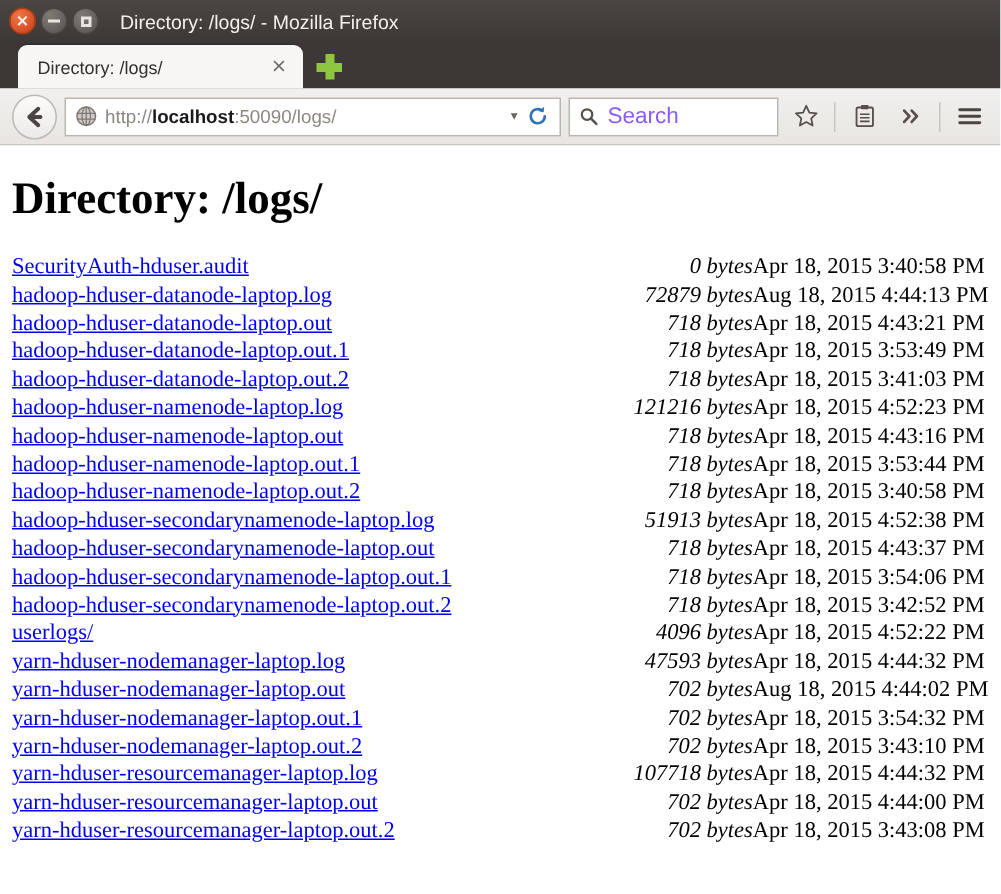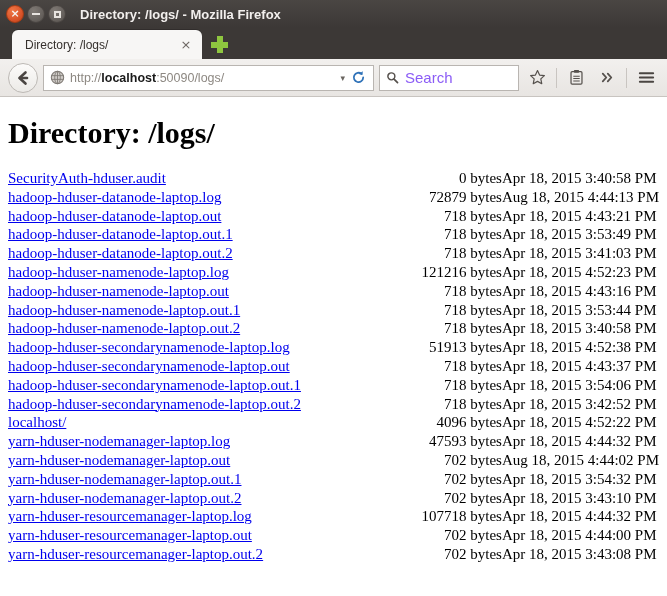--- a/index.html
+++ b/index.html
@@ -82,7 +82,7 @@
     margin-left: 14px;
     color: #f2efed;
     font-size: 13px;
-    font-weight: bold;
+    font-weight: normal;
     white-space: nowrap;
     overflow: hidden;
     text-overflow: ellipsis;

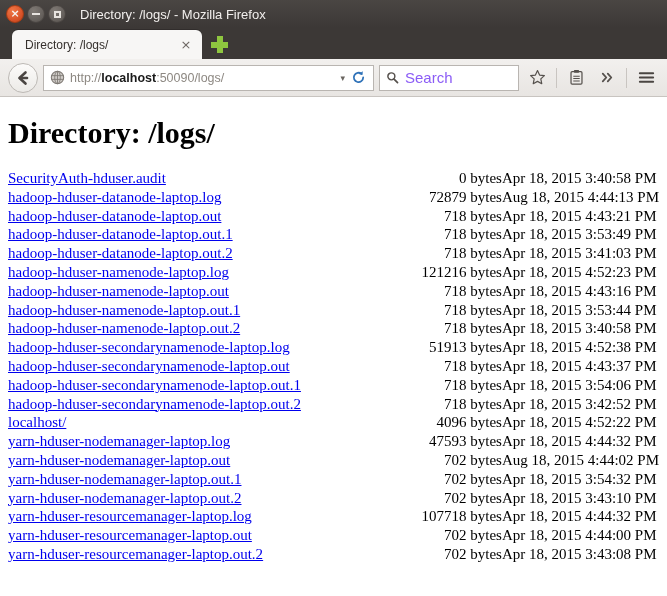--- a/index.html
+++ b/index.html
@@ -280,7 +280,7 @@
     vertical-align: baseline;
   }
   td.col-name { text-align: left; width: 420px; }
-  td.col-size { text-align: right; padding-right: 7px; width: 110px; }
+  td.col-size { text-align: right; padding-right: 7px; width: 110px; font-style: italic; }
   td.col-date { text-align: left; }
   a.filelink {
     color: #0000ee;

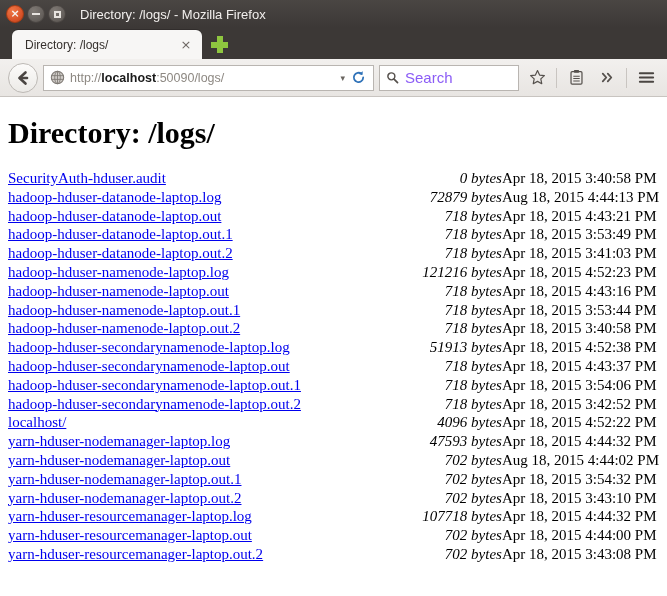--- a/index.html
+++ b/index.html
@@ -457,7 +457,7 @@
             <td class="col-date">Apr 18, 2015 3:42:52 PM</td>
           </tr>
           <tr>
-            <td class="col-name"><a class="filelink" href="#">localhost/ </a></td>
+            <td class="col-name"><a class="filelink" href="#">userlogs/ </a></td>
             <td class="col-size">4096 bytes</td>
             <td class="col-date">Apr 18, 2015 4:52:22 PM</td>
           </tr>

